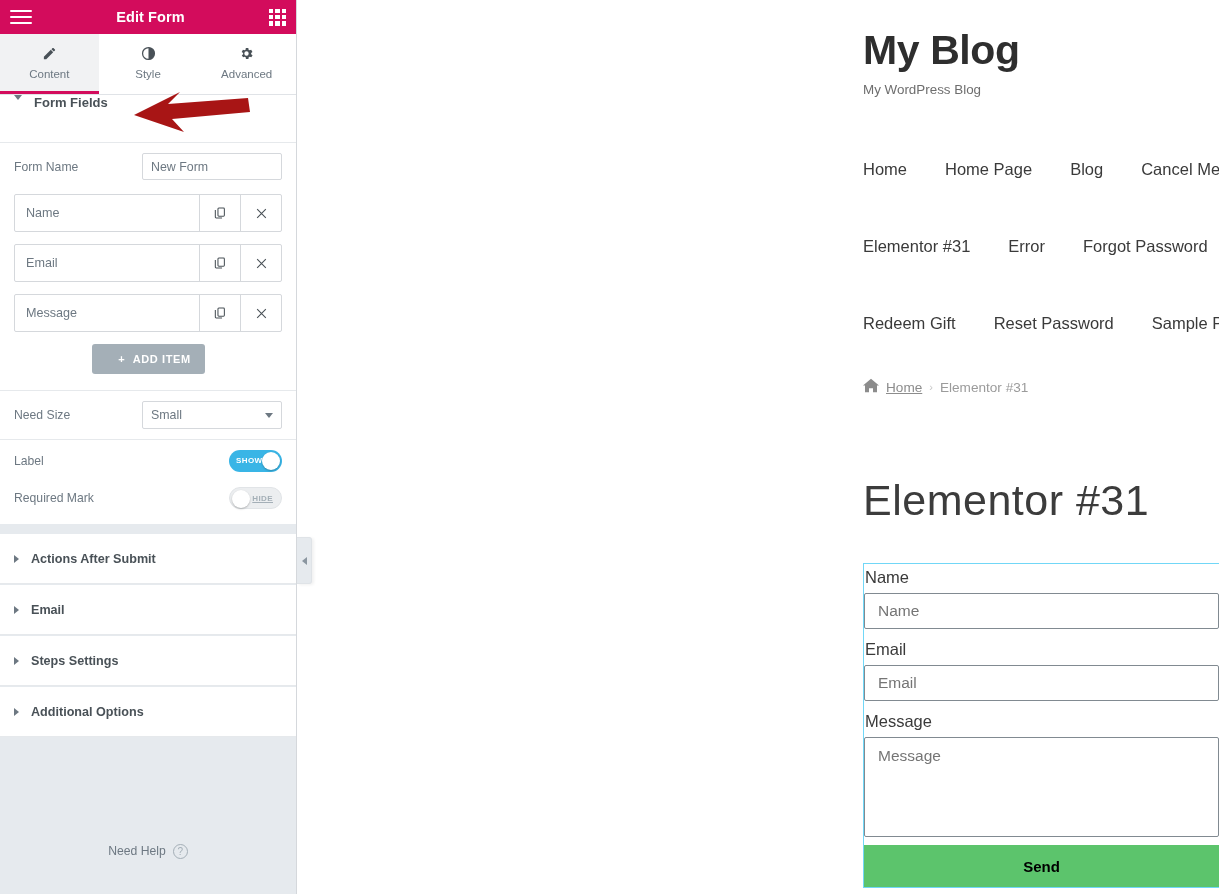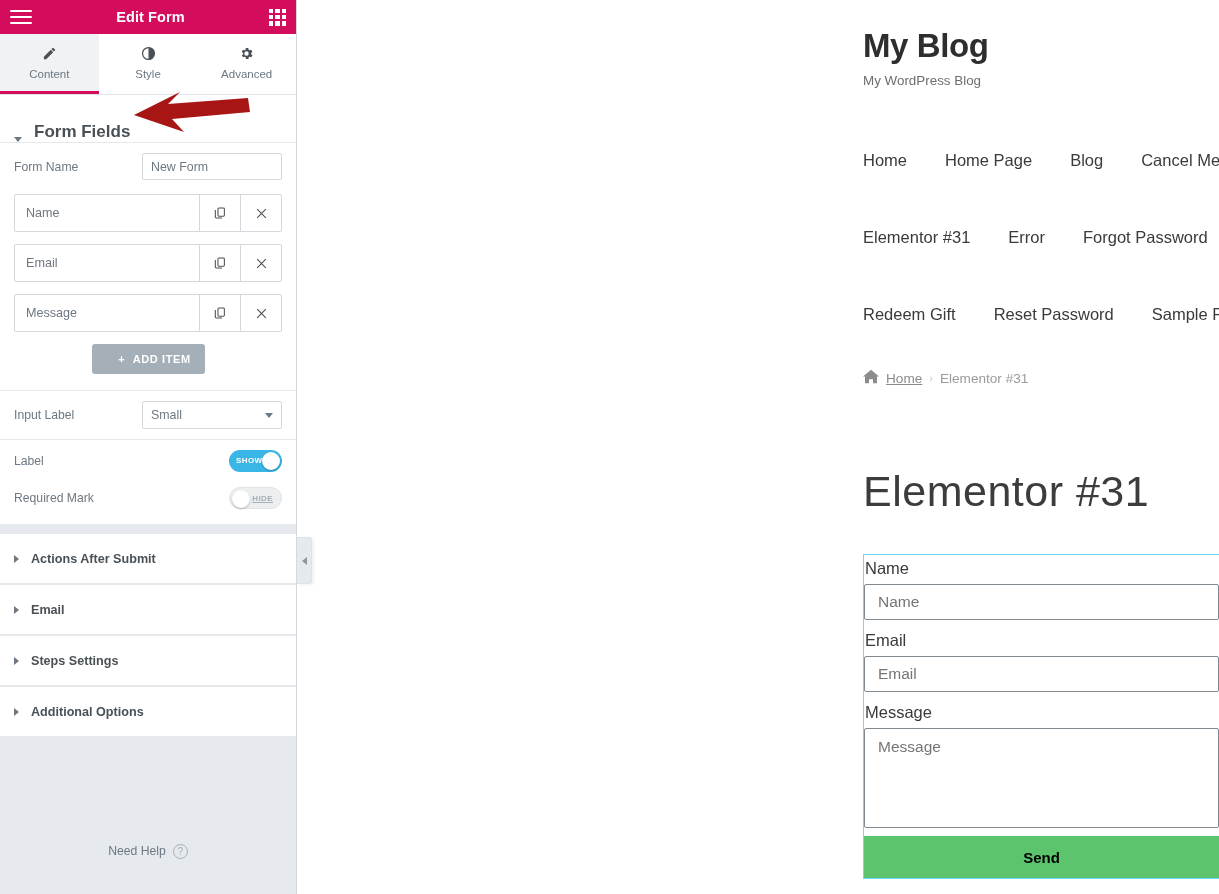--- a/index.html
+++ b/index.html
@@ -136,7 +136,7 @@
   
   #preview { flex: 1; height: 894px; background: #fff; overflow: hidden; position: relative; }
   .site-inner { padding: 28px 0 0 566px; }
-  .site-title { font-size: 33px; font-weight: 700; color: #2e2e2e; letter-spacing: -.4px; line-height: 1.1; }
+  .site-title { font-size: 41px; font-weight: 700; color: #2e2e2e; letter-spacing: -.4px; line-height: 1.1; }
   .site-desc { font-size: 13.4px; color: #6e6e6e; margin-top: 9px; }
 
   .nav { margin-top: 34px; }

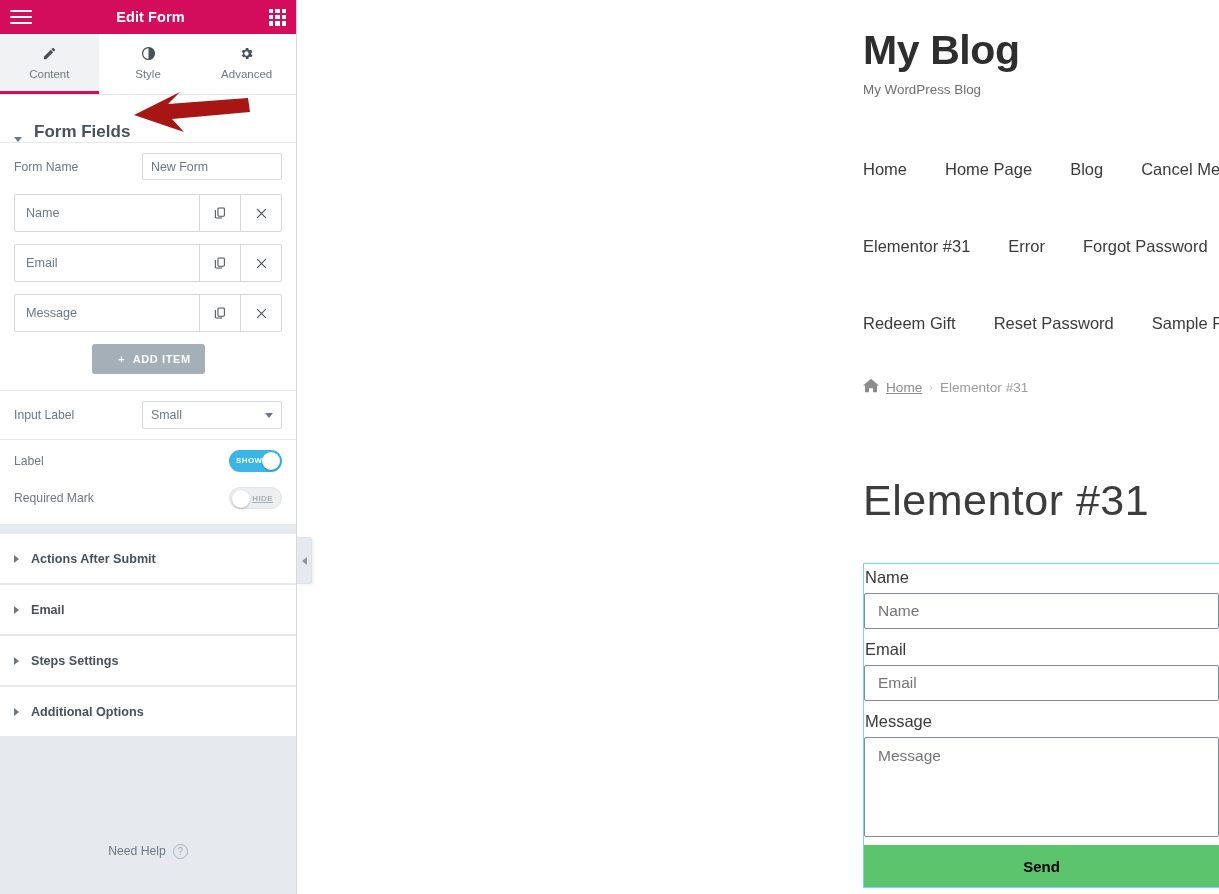--- a/index.html
+++ b/index.html
@@ -46,9 +46,9 @@
   .tab svg { display: block; }
 
   .section-head {
-    background: #fff; height: 48px; display: flex; align-items: flex-end;
+    background: #fff; height: 48px; display: flex; align-items: flex-start;
     padding: 0 14px; border-bottom: 1px solid #e6e9ec; cursor: pointer;
-    font-size: 17px; font-weight: 700; color: #495157; gap: 12px;
+    font-size: 13px; font-weight: 700; color: #495157; gap: 12px;
   }
   .caret { width: 0; height: 0; flex: 0 0 auto; }
   .caret.down { border-left: 4.5px solid transparent; border-right: 4.5px solid transparent; border-top: 5px solid #6d7882; }

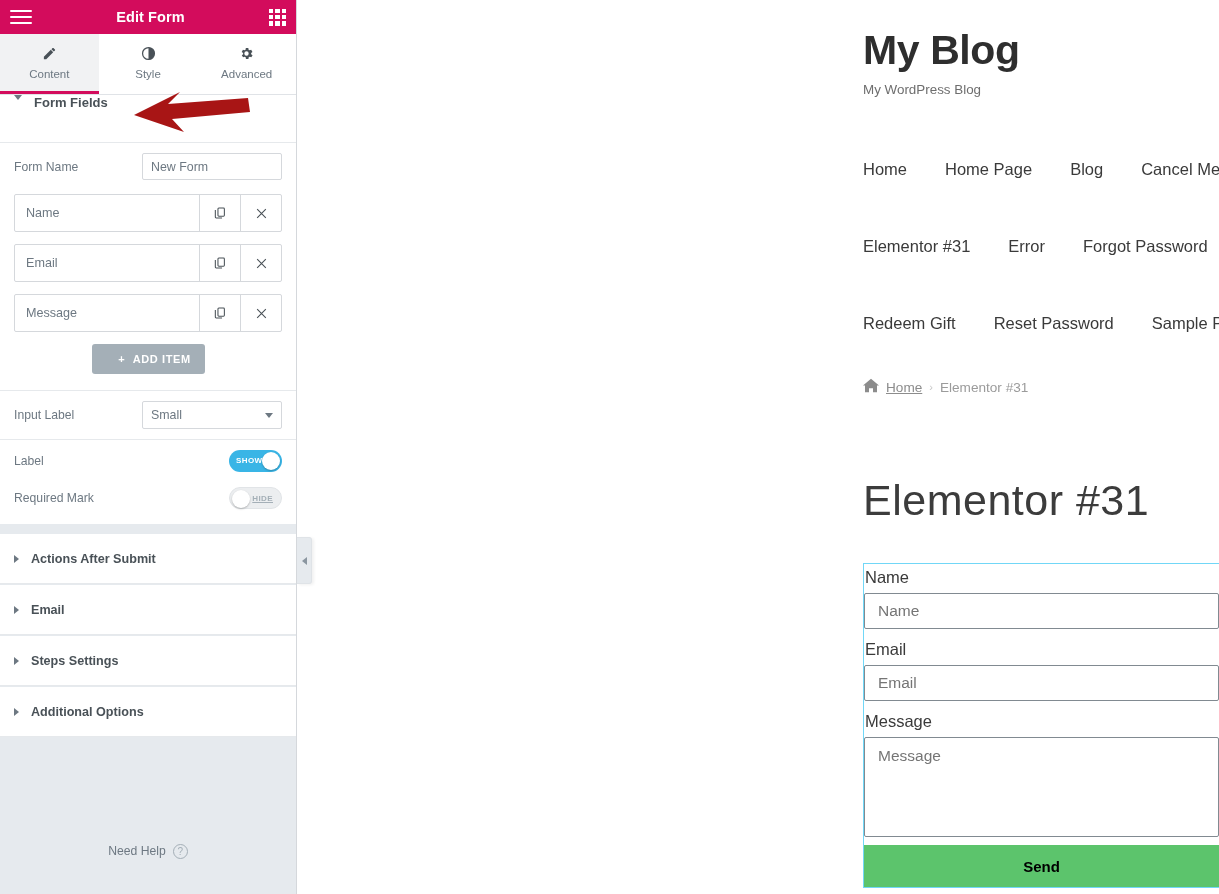--- a/index.html
+++ b/index.html
@@ -286,7 +286,7 @@
       </div>
 
       <div class="ctrl-row divider-row">
-        <span class="ctrl-label">Input Label</span>
+        <span class="ctrl-label">Need Size</span>
         <span class="select-wrap">
           <span class="select-input">Small</span>
           <span class="select-arrow"></span>

